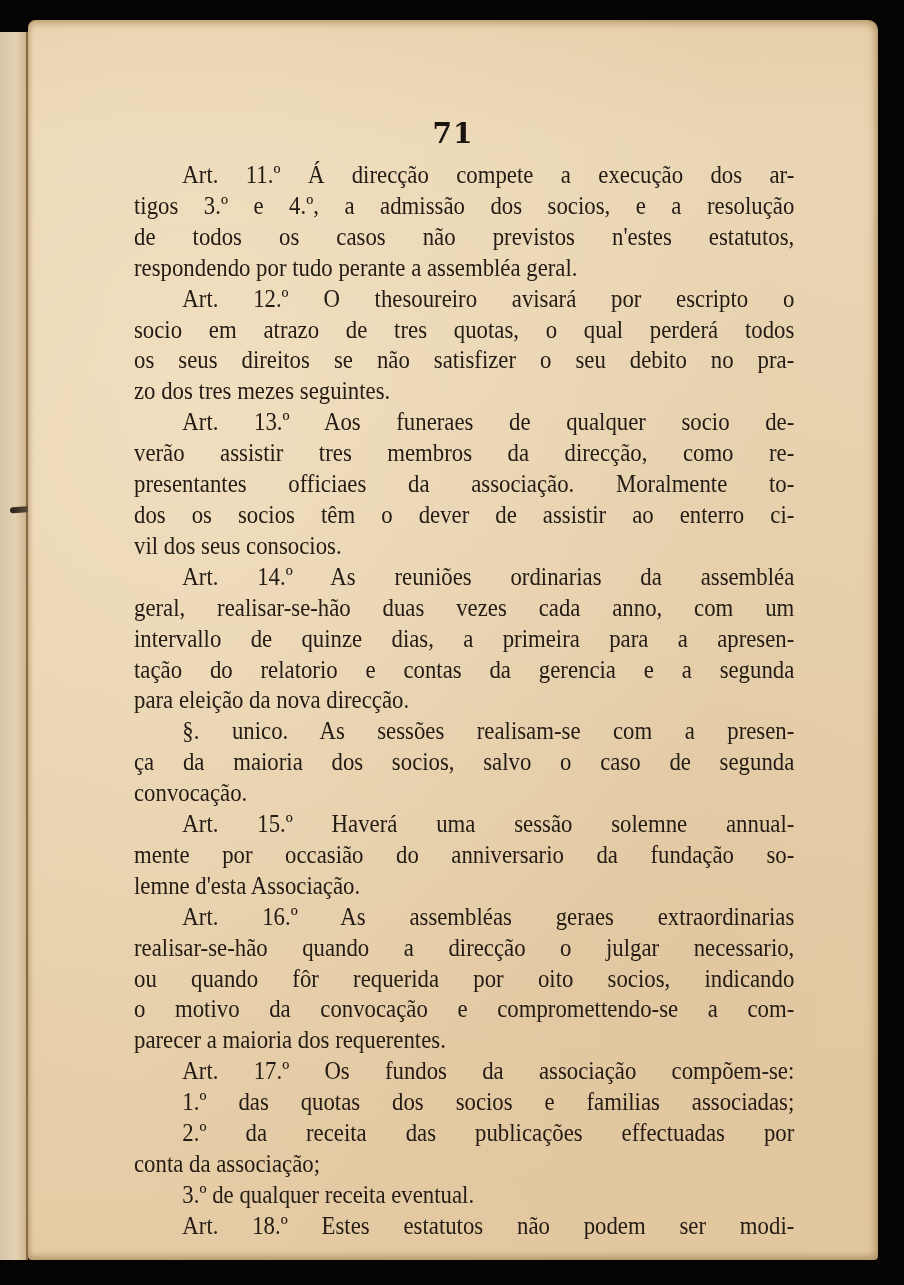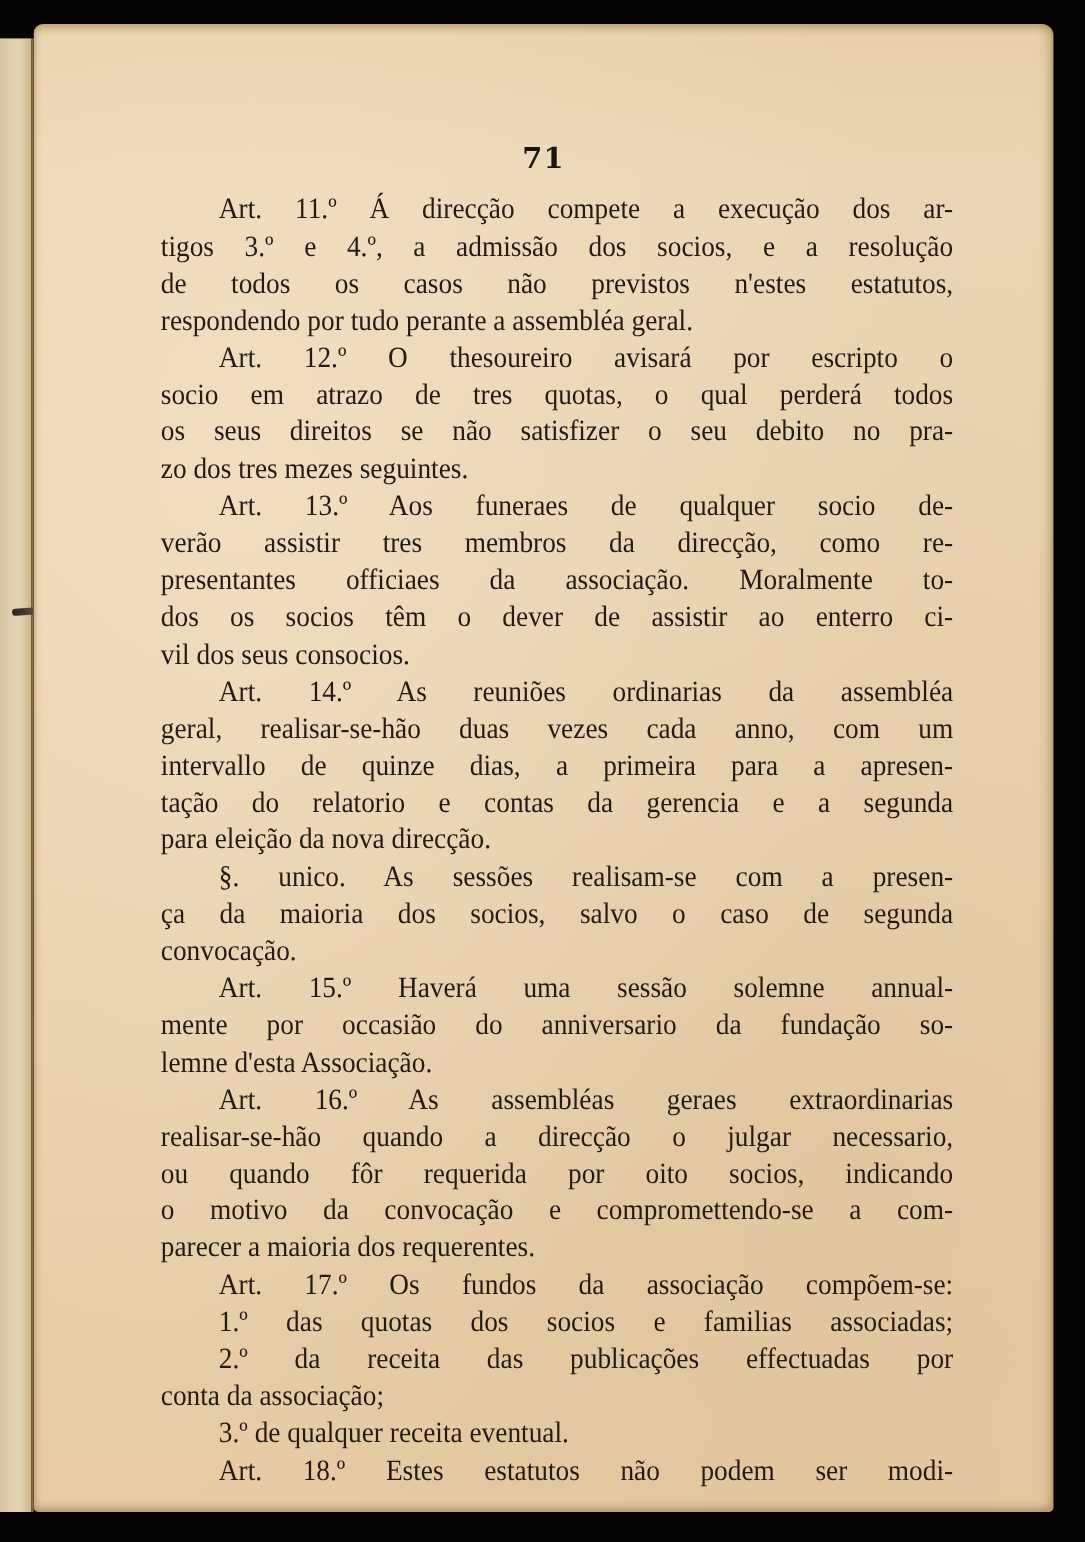--- a/index.html
+++ b/index.html
@@ -56,7 +56,7 @@
       text-align: center;
       font-family: "DejaVu Serif", serif;
       font-weight: bold;
-      font-size: 24px;
+      font-size: 28px;
       color: #1a1410;
       letter-spacing: 1px;
     }

